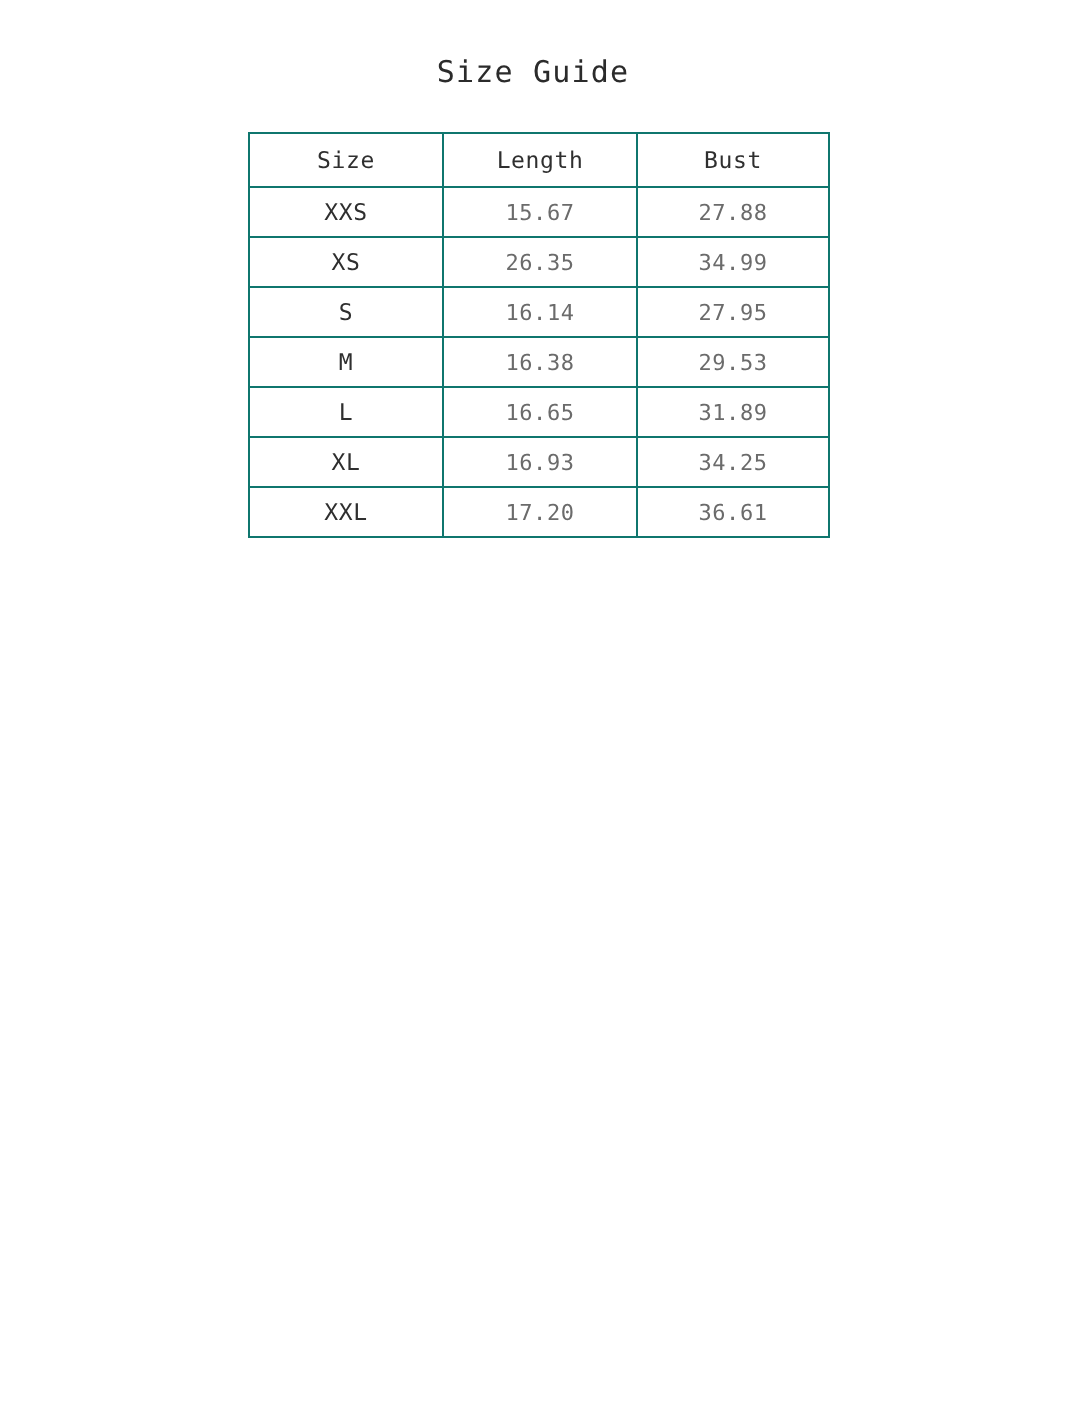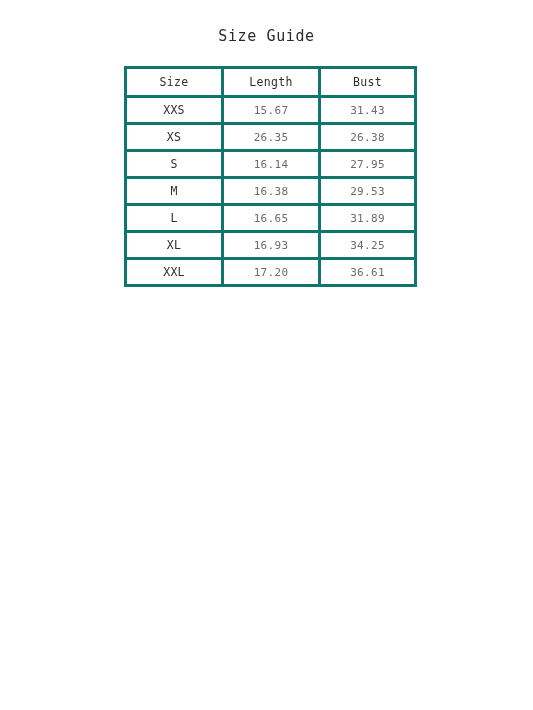--- a/index.html
+++ b/index.html
@@ -49,7 +49,7 @@
   table.size-table col.c-bust   { width: 96px; }
   table.size-table th,
   table.size-table td {
-    border: 3px solid #0f766e;
+    border: 1px solid #0f766e;
     height: 24px;
     padding: 0;
     text-align: center;

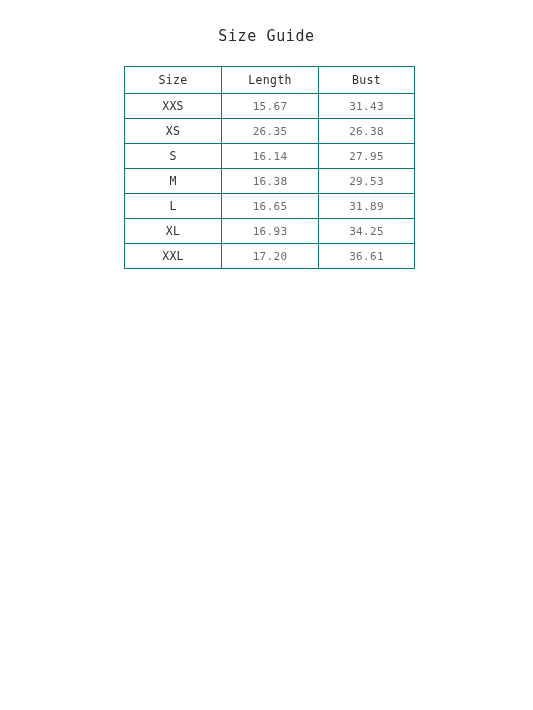--- a/index.html
+++ b/index.html
@@ -113,7 +113,7 @@
         <tr>
           <td class="size-cell">XXS</td>
           <td class="val-cell">15.67</td>
-          <td class="val-cell">31.43</td>
+          <td class="val-cell">27.88</td>
         </tr>
         <tr>
           <td class="size-cell">XS</td>

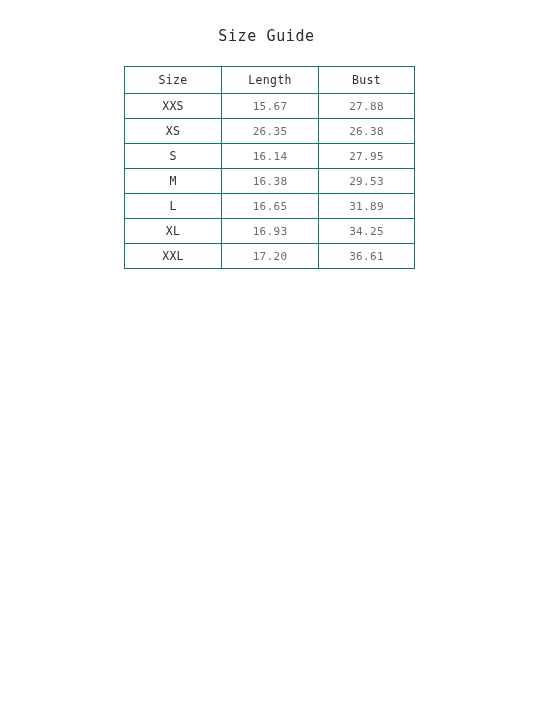--- a/index.html
+++ b/index.html
@@ -118,7 +118,7 @@
         <tr>
           <td class="size-cell">XS</td>
           <td class="val-cell">26.35</td>
-          <td class="val-cell">26.38</td>
+          <td class="val-cell">34.99</td>
         </tr>
         <tr>
           <td class="size-cell">S</td>

